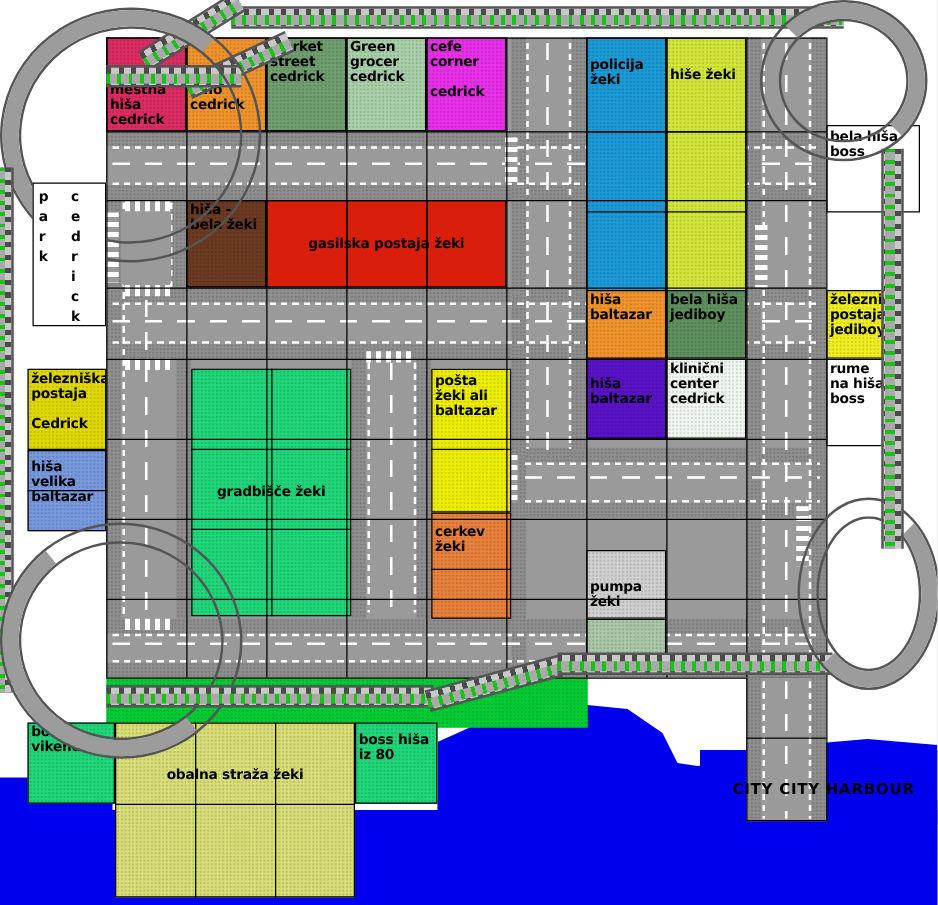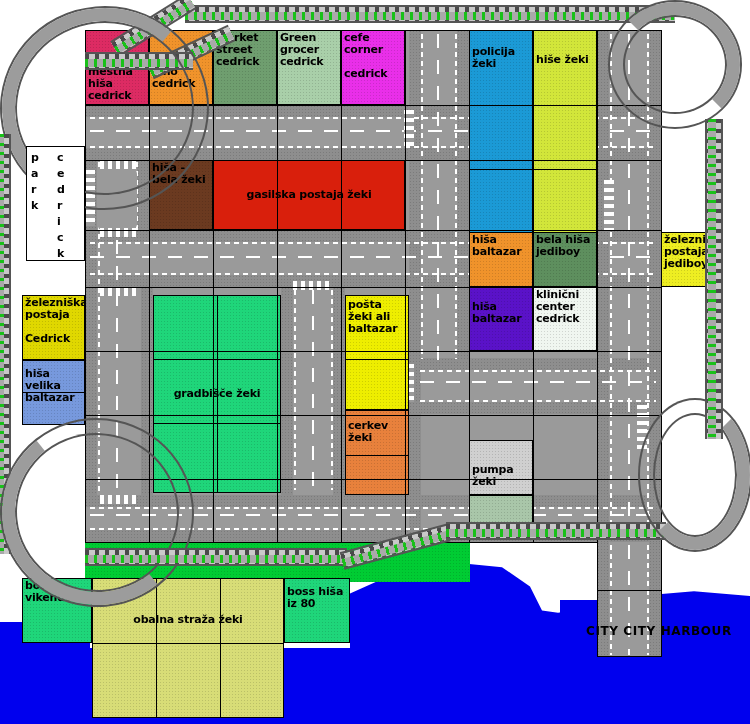--- a/index.html
+++ b/index.html
@@ -242,6 +242,9 @@
     <div class="grid-line" style="left:533px;top:105px;width:64px;height:1px;"></div>
     <div class="grid-line" style="left:533px;top:169px;width:64px;height:1px;"></div>
 
+    <div class="tile" style="left:661px;top:100px;width:75px;height:70px;background:#ffffff;">
+      <div style="margin-top:2px;">bela hiša boss</div>
+    </div>
 
     <div class="tile dots" style="left:149px;top:160px;width:64px;height:70px;background:#6b3a20;">
       <div>hiša - bela žeki</div>

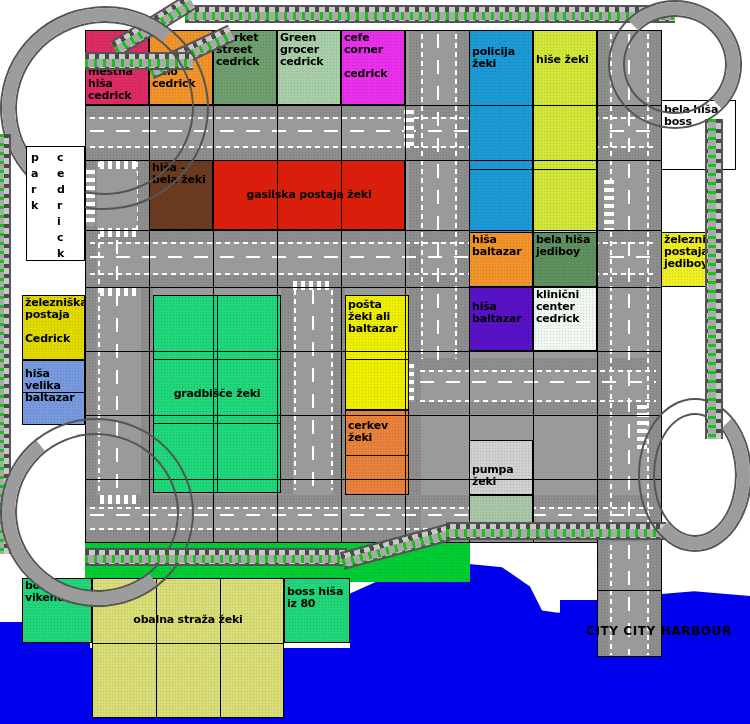--- a/index.html
+++ b/index.html
@@ -303,6 +303,9 @@
       <div>klinični center cedrick</div>
     </div>
 
+    <div class="tile" style="left:661px;top:287px;width:50px;height:70px;background:#ffffff;">
+      <div>rume na hiša boss</div>
+    </div>
 
     <div class="tile dots" style="left:469px;top:440px;width:64px;height:55px;background:#d0d0d0;">
       <div style="margin-top:22px;">pumpa žeki</div>

